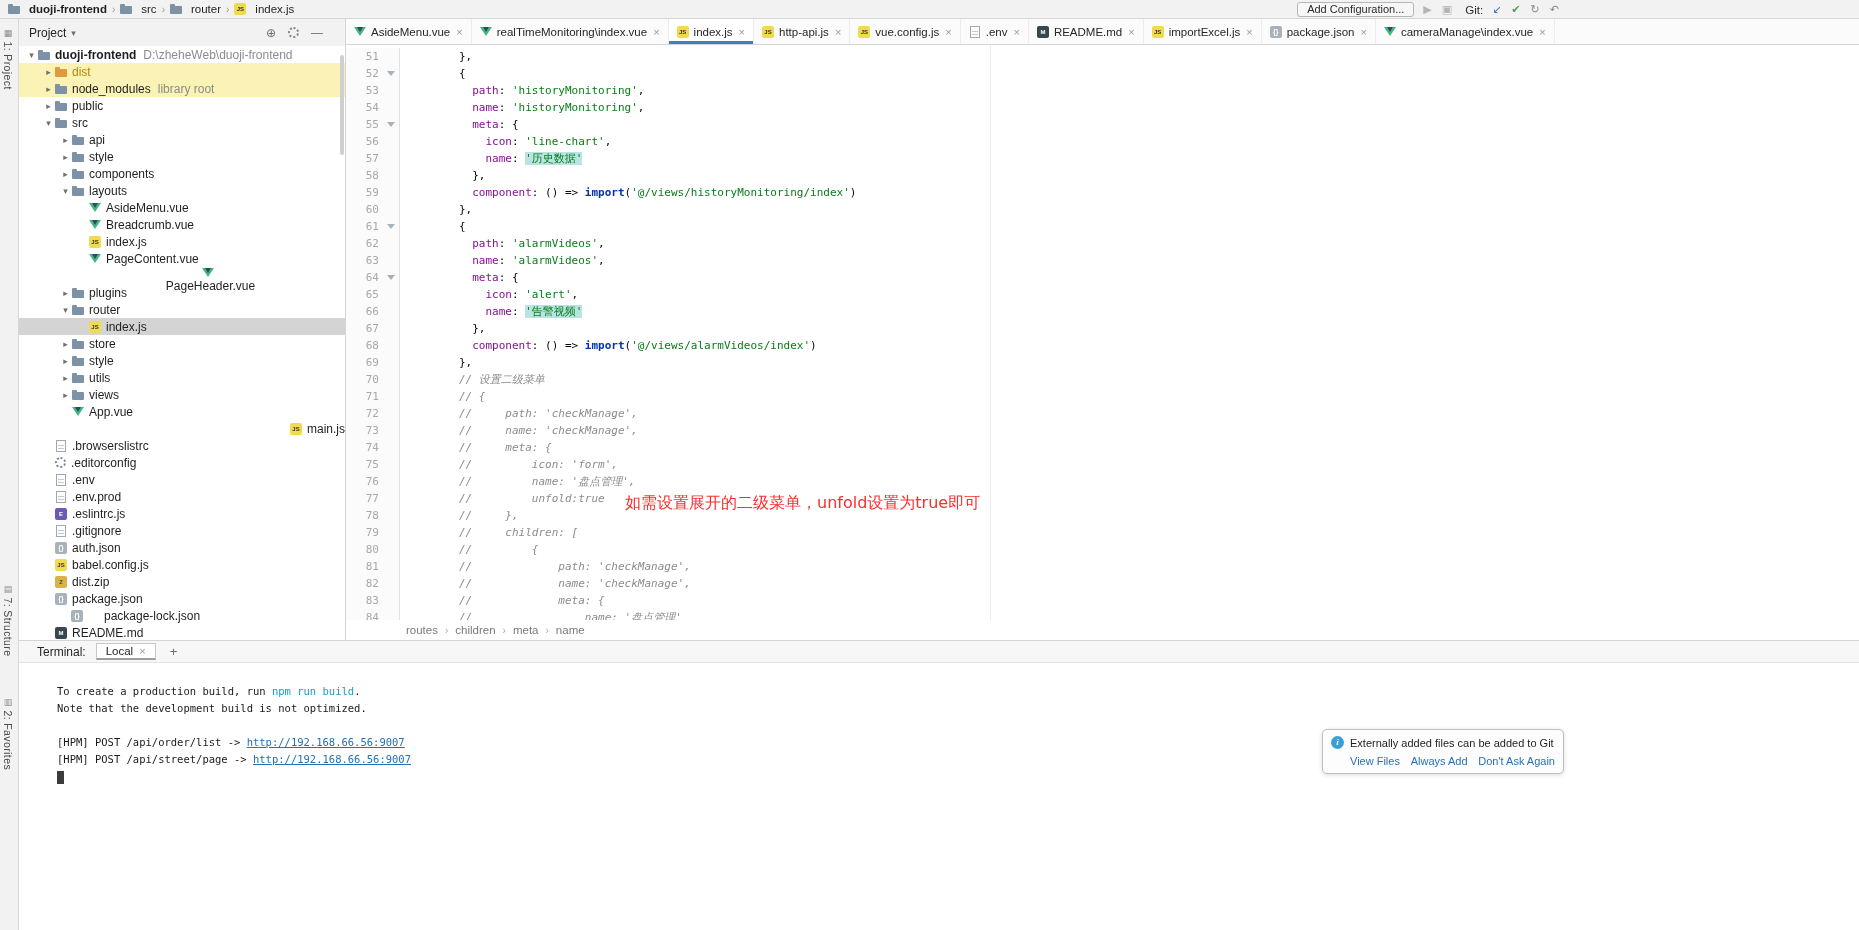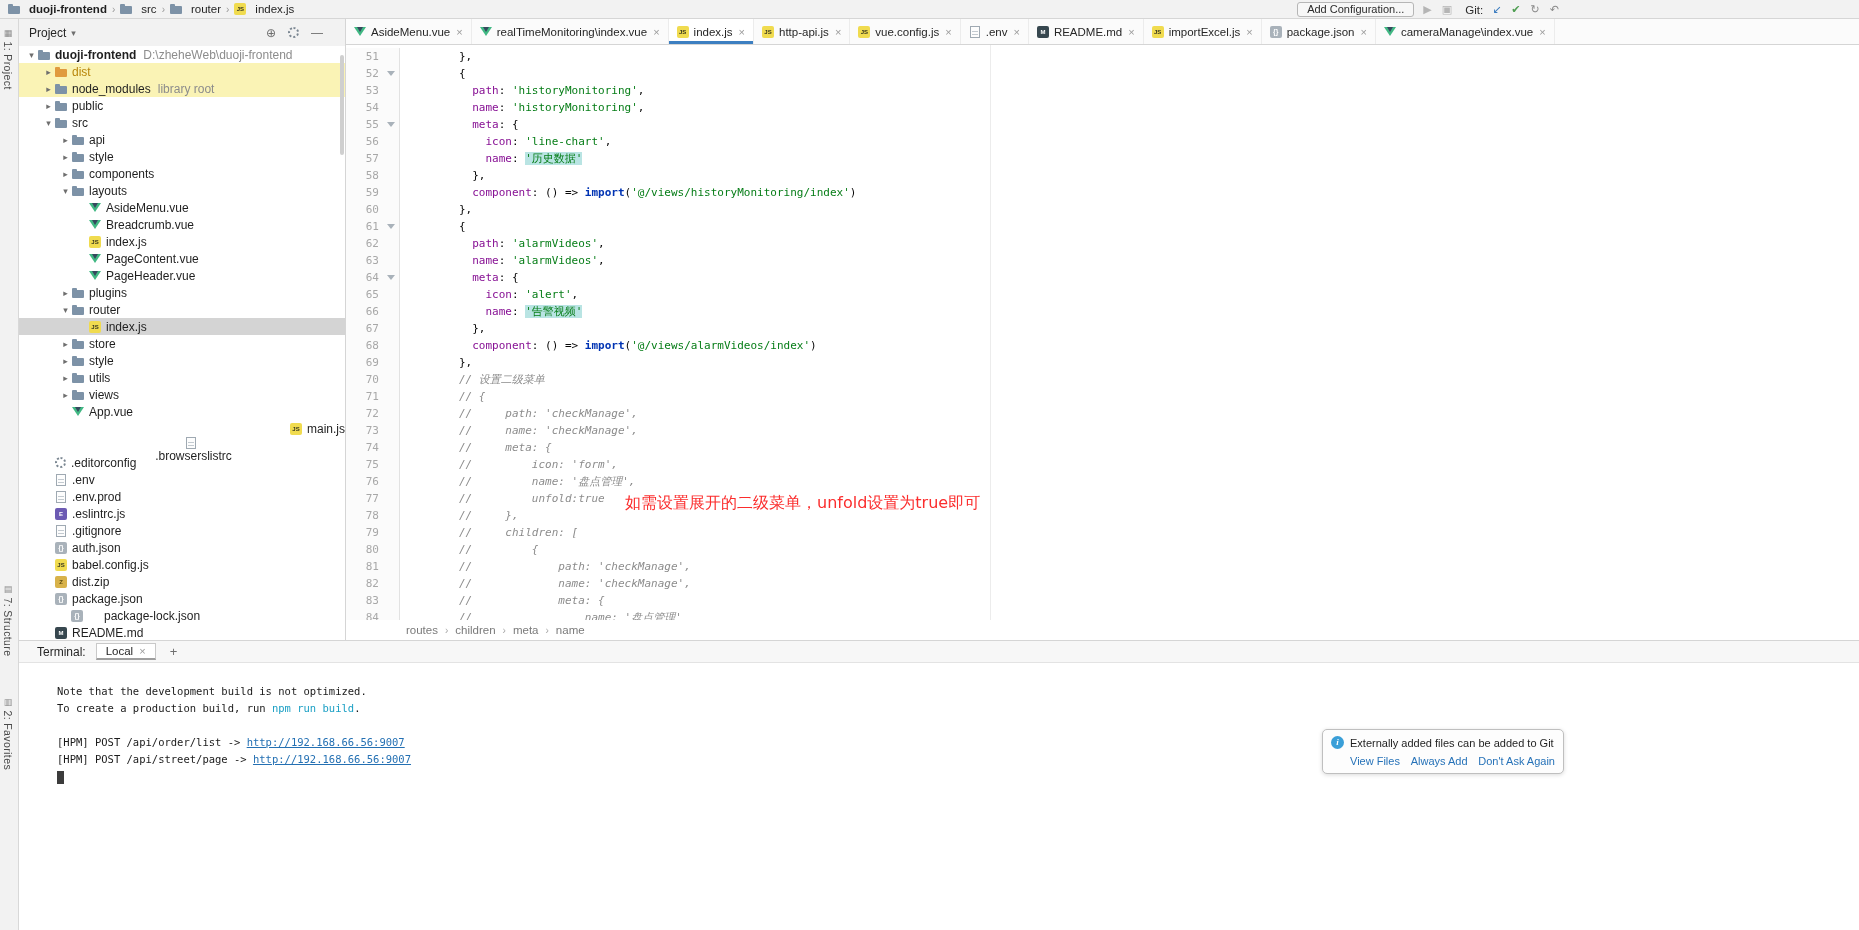--- a/index.html
+++ b/index.html
@@ -248,7 +248,7 @@
         <span class="ic ic-vue"></span>
         <span>PageContent.vue</span>
       </div>
-      <div class="tree-row" style="padding-left: 57px;">
+      <div class="tree-row" style="padding-left: 57px; flex-direction: column;">
         <span class="chev"></span>
         <span class="ic ic-vue"></span>
         <span>PageHeader.vue</span>

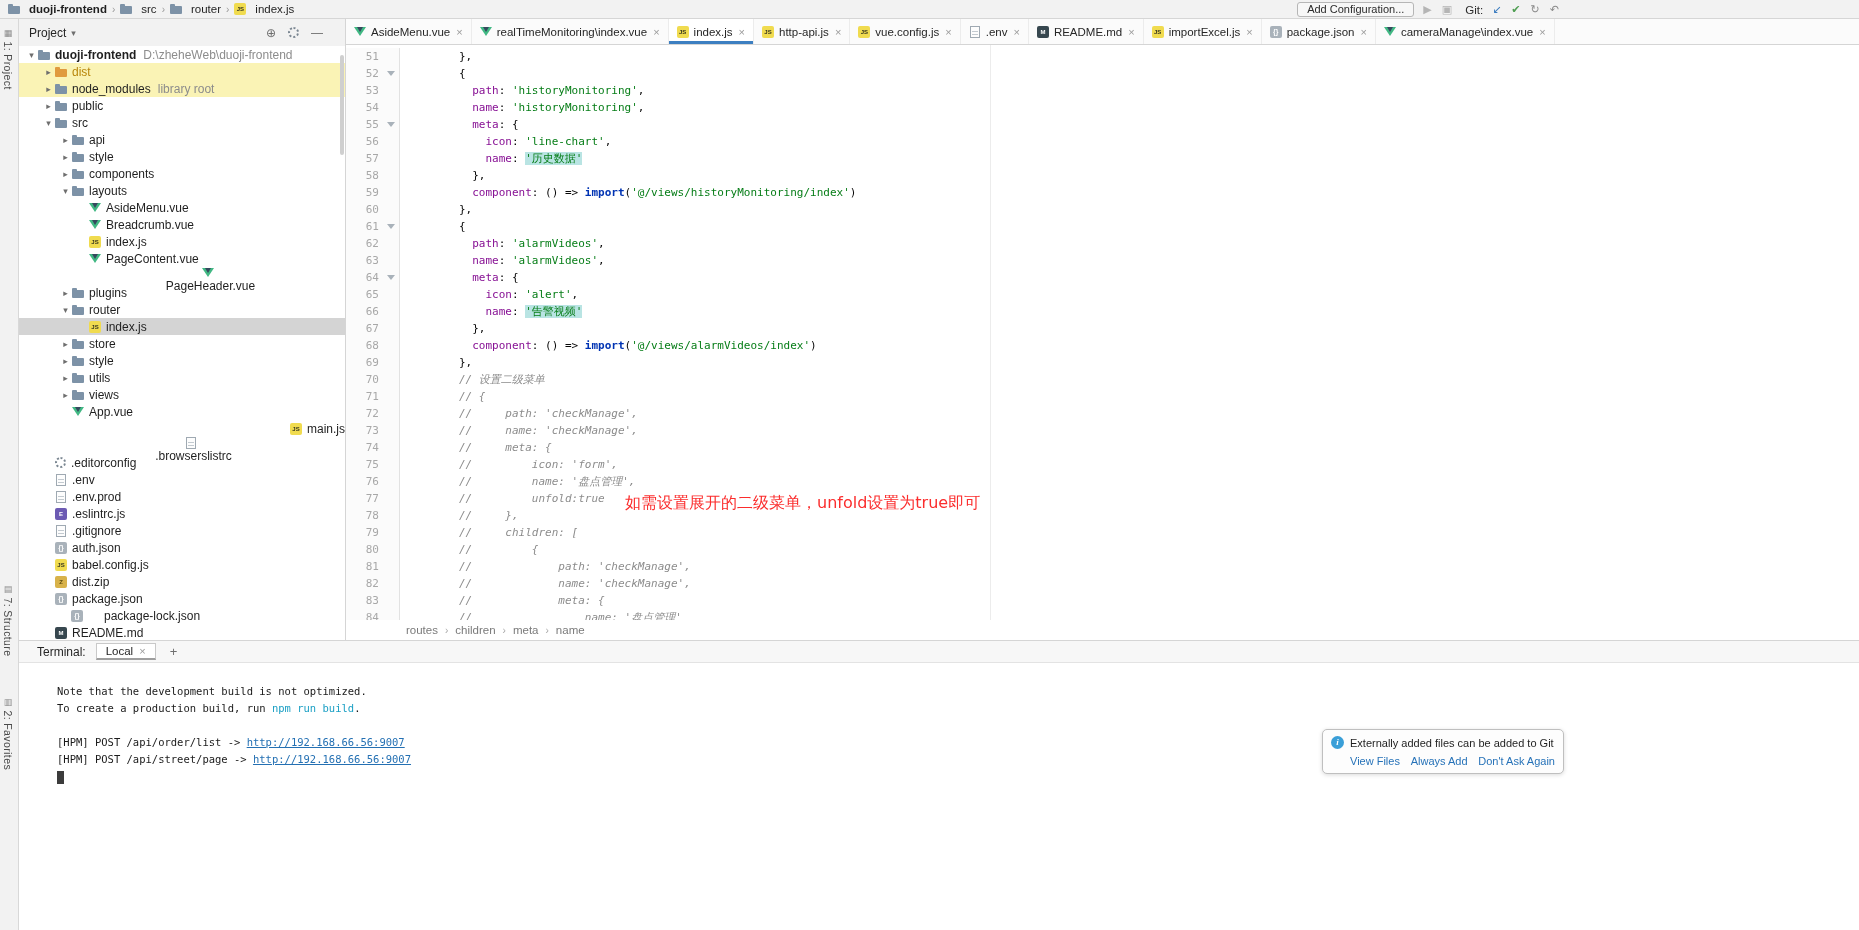--- a/index.html
+++ b/index.html
@@ -298,7 +298,7 @@
         <span class="ic ic-js">JS</span>
         <span>main.js</span>
       </div>
-      <div class="tree-row" style="padding-left: 23px; flex-direction: column;">
+      <div class="tree-row" style="padding-left: 23px;">
         <span class="chev"></span>
         <span class="ic ic-text"></span>
         <span>.browserslistrc</span>

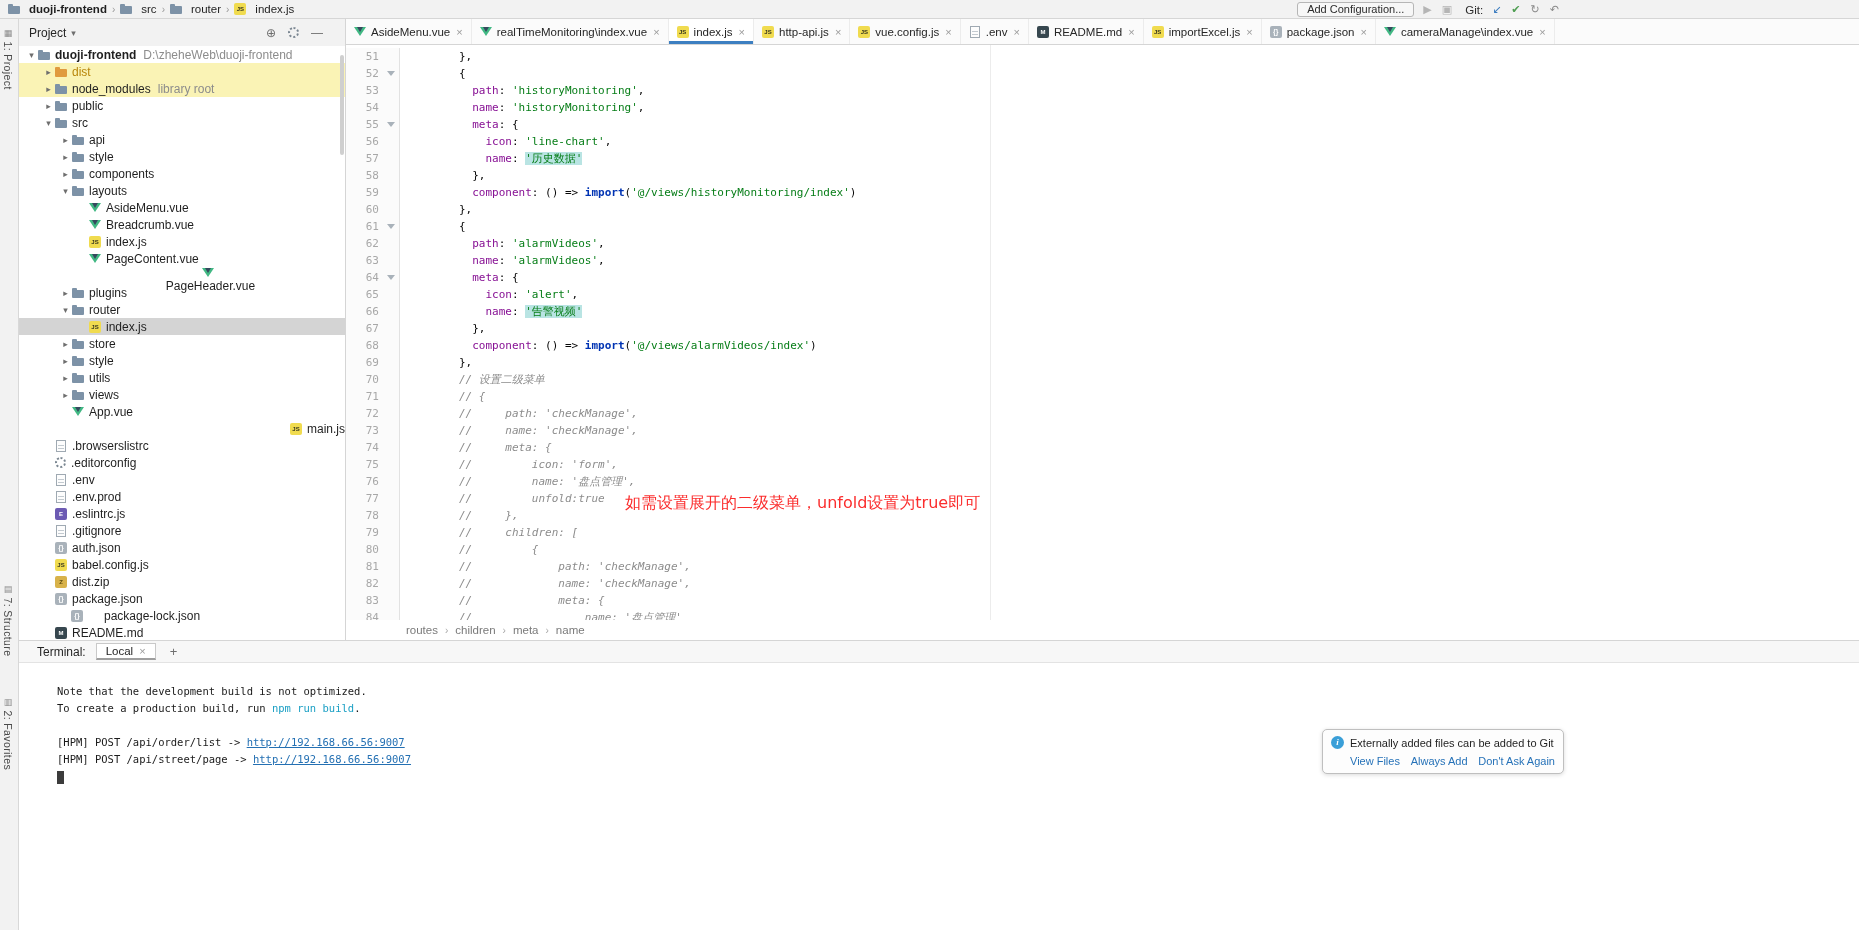--- a/index.html
+++ b/index.html
@@ -612,8 +612,8 @@
     <span class="term-plus">+</span>
   </div>
   <div class="term-out">
+      <div class="term-line"><span class="t-t">To create a production build, run </span><span class="t-cmd">npm run build</span><span class="t-t">.</span></div>
       <div class="term-line"><span class="t-t">Note that the development build is not optimized.</span></div>
-      <div class="term-line"><span class="t-t">To create a production build, run </span><span class="t-cmd">npm run build</span><span class="t-t">.</span></div>
       <div class="term-line">&nbsp;</div>
       <div class="term-line"><span class="t-t">[HPM] POST /api/order/list -&gt; </span><span class="t-link">http://192.168.66.56:9007</span></div>
       <div class="term-line"><span class="t-t">[HPM] POST /api/street/page -&gt; </span><span class="t-link">http://192.168.66.56:9007</span></div>

